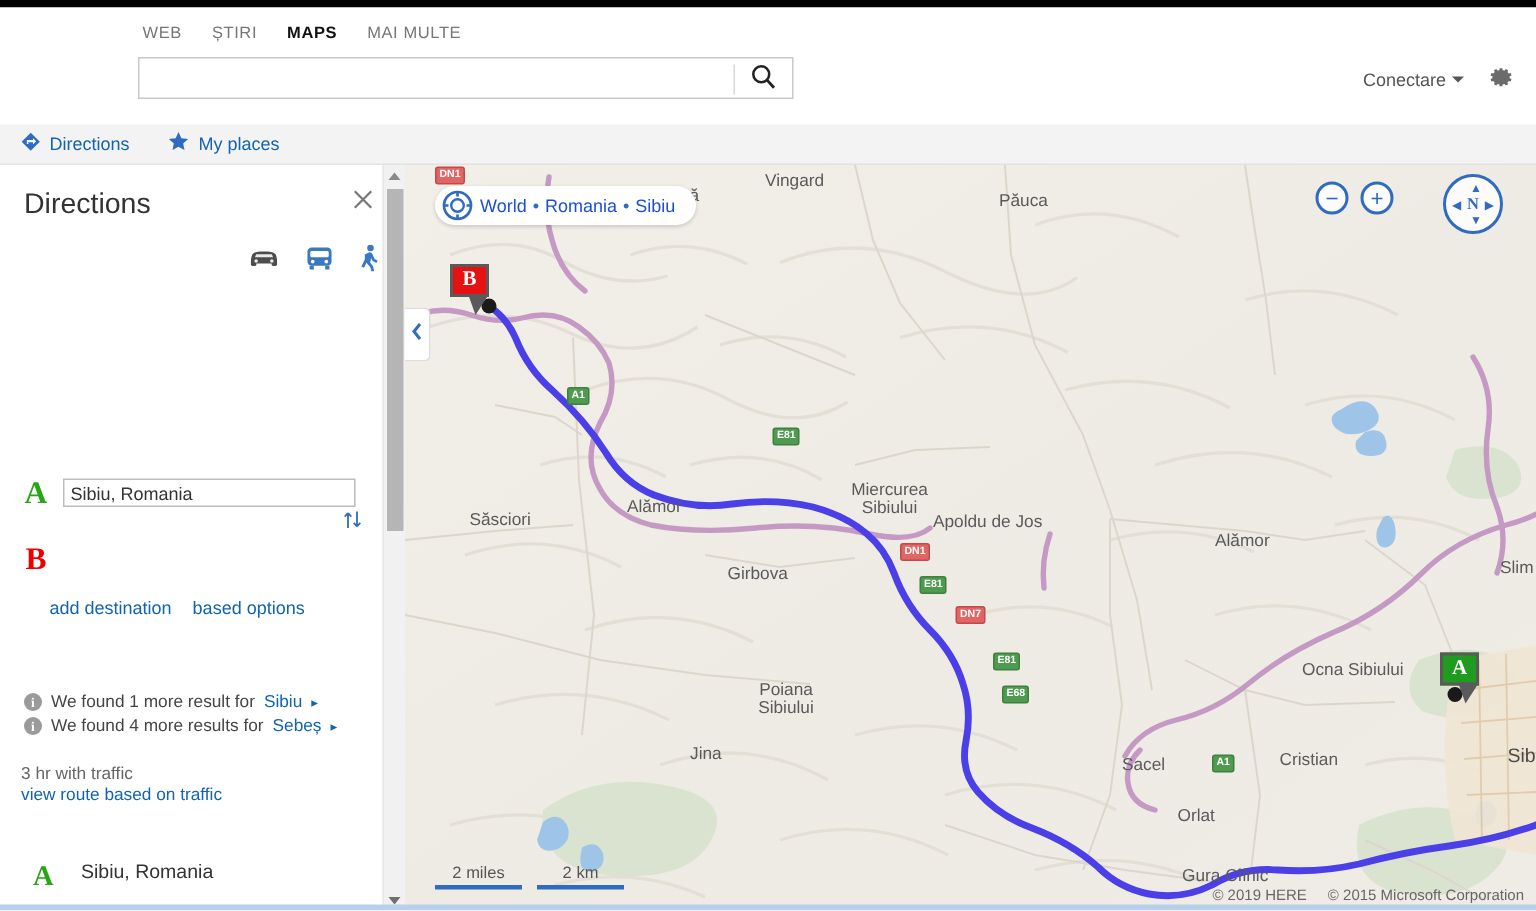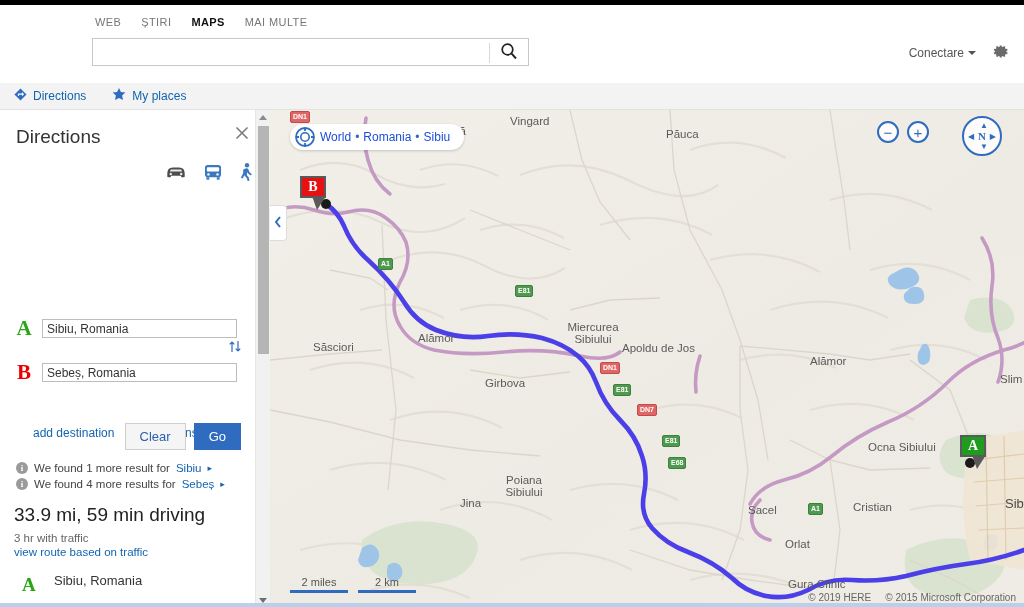--- a/index.html
+++ b/index.html
@@ -321,7 +321,6 @@
 
     <div class="wp" style="left:14px;top:250px">
       <span class="wp-letter wp-b">B</span>
-      <input type="text" value="Sebeș, Romania" style="">
     </div>
 
     <div class="panel-links">

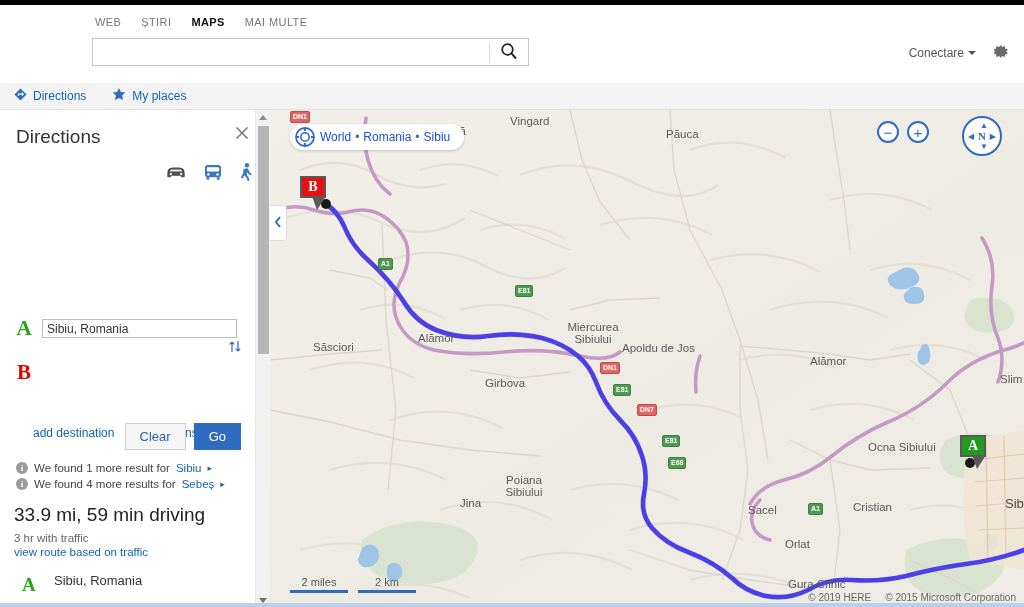--- a/index.html
+++ b/index.html
@@ -68,7 +68,7 @@
   .swap{position:absolute;left:228px;top:230px;font-size:12px;color:#1264b0;cursor:pointer;}
 
   .panel-links{position:absolute;left:33px;top:288px;display:flex;gap:14px;font-size:12px;}
-  .panel-links a{color:#1264b0;text-decoration:none;cursor:pointer;margin-top:28px;}
+  .panel-links a{color:#1264b0;text-decoration:none;cursor:pointer;}
 
   .btnrow{position:absolute;right:28px;top:313px;display:flex;gap:8px;}
   .btn{font-size:13px;padding:5px 14px;cursor:pointer;border:1px solid #cfcfcf;background:#f5f5f5;color:#2b5fb0;font-family:"Liberation Sans",sans-serif;}

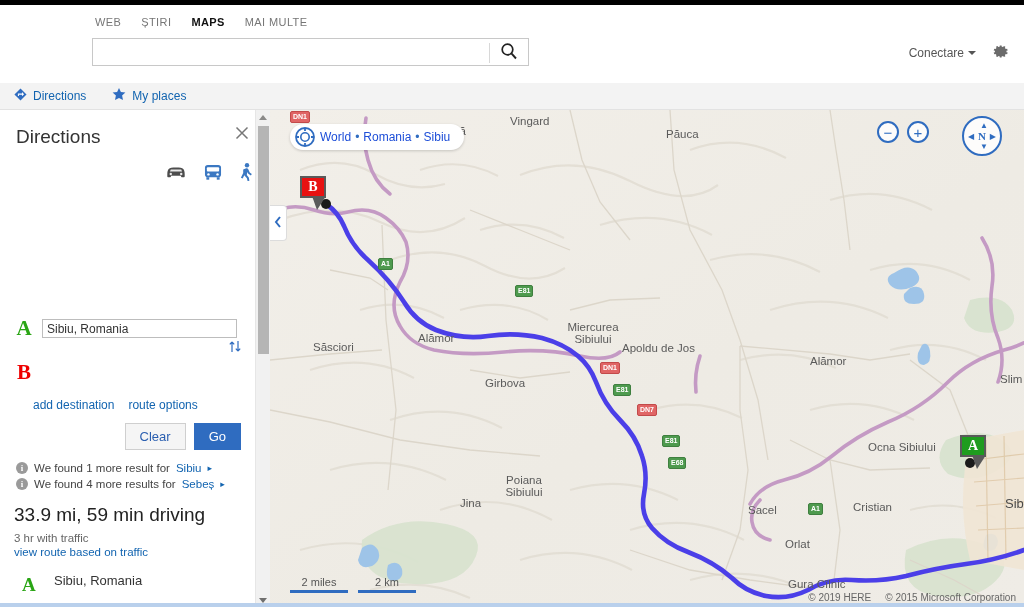--- a/index.html
+++ b/index.html
@@ -325,7 +325,7 @@
 
     <div class="panel-links">
       <a>add destination</a>
-      <a>route options</a>
+      <a>based options</a>
     </div>
 
     <div class="btnrow">

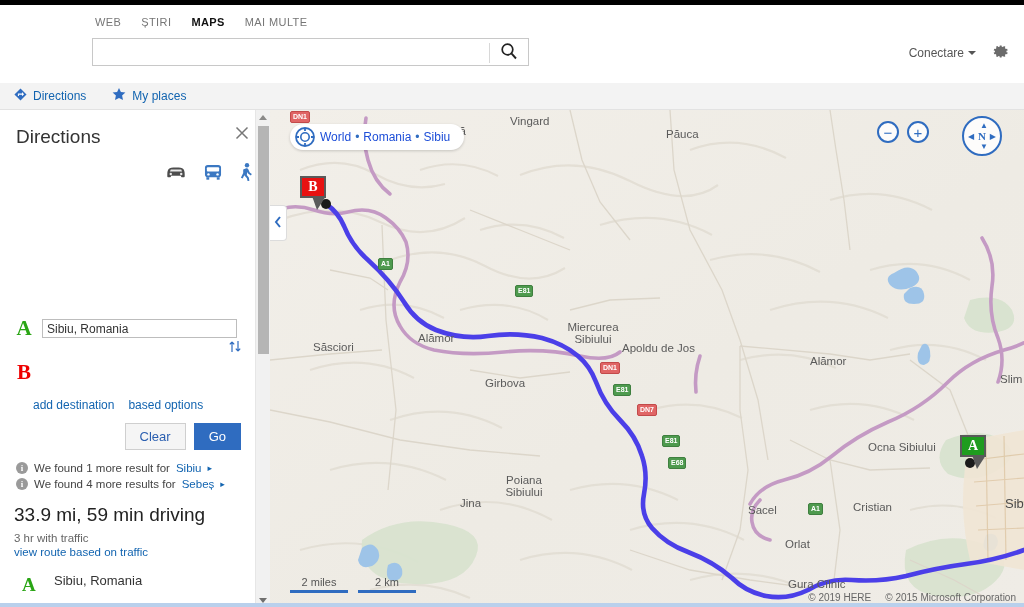--- a/index.html
+++ b/index.html
@@ -328,10 +328,6 @@
       <a>based options</a>
     </div>
 
-    <div class="btnrow">
-      <button class="btn">Clear</button>
-      <button class="btn primary">Go</button>
-    </div>
 
     <div class="notices">
       <div class="notice">

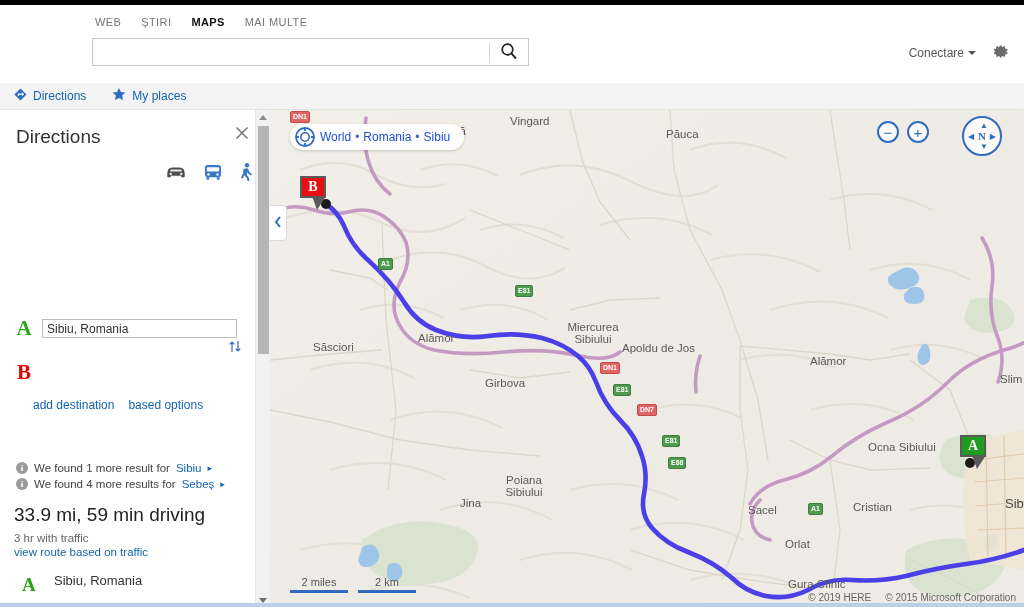--- a/index.html
+++ b/index.html
@@ -523,7 +523,7 @@
       <span class="maplabel" style="left:215px;top:267px">Girbova</span>
       <span class="maplabel" style="left:295px;top:211px;width:56px;text-align:center;white-space:normal;line-height:12px">Miercurea Sibiului</span>
       <span class="maplabel" style="left:352px;top:232px">Apoldu de Jos</span>
-      <span class="maplabel" style="left:228px;top:364px;width:52px;text-align:center;white-space:normal;line-height:12px">Poiana Sibiului</span>
+      <span class="maplabel" style="left:228px;top:344px;width:52px;text-align:center;white-space:normal;line-height:12px">Poiana Sibiului</span>
       <span class="maplabel" style="left:190px;top:387px">Jina</span>
       <span class="maplabel" style="left:478px;top:394px">Sacel</span>
       <span class="maplabel" style="left:583px;top:391px">Cristian</span>

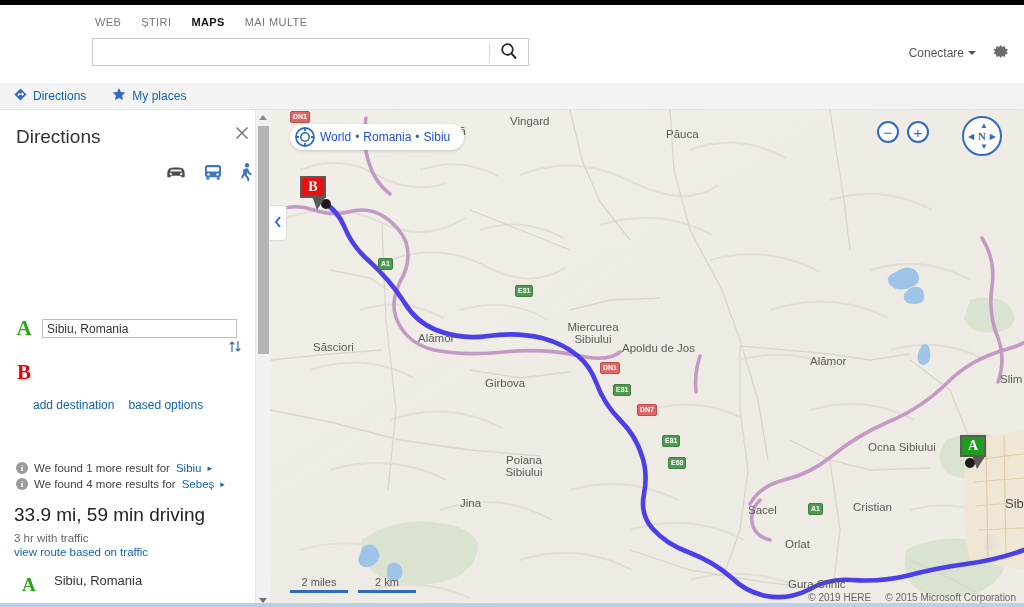--- a/index.html
+++ b/index.html
@@ -345,7 +345,6 @@
     </div>
 
     <div class="summary">
-      <div class="summary-main">33.9 mi, 59 min driving</div>
       <div class="summary-sub">3 hr with traffic</div>
       <div class="summary-link">view route based on traffic</div>
     </div>

